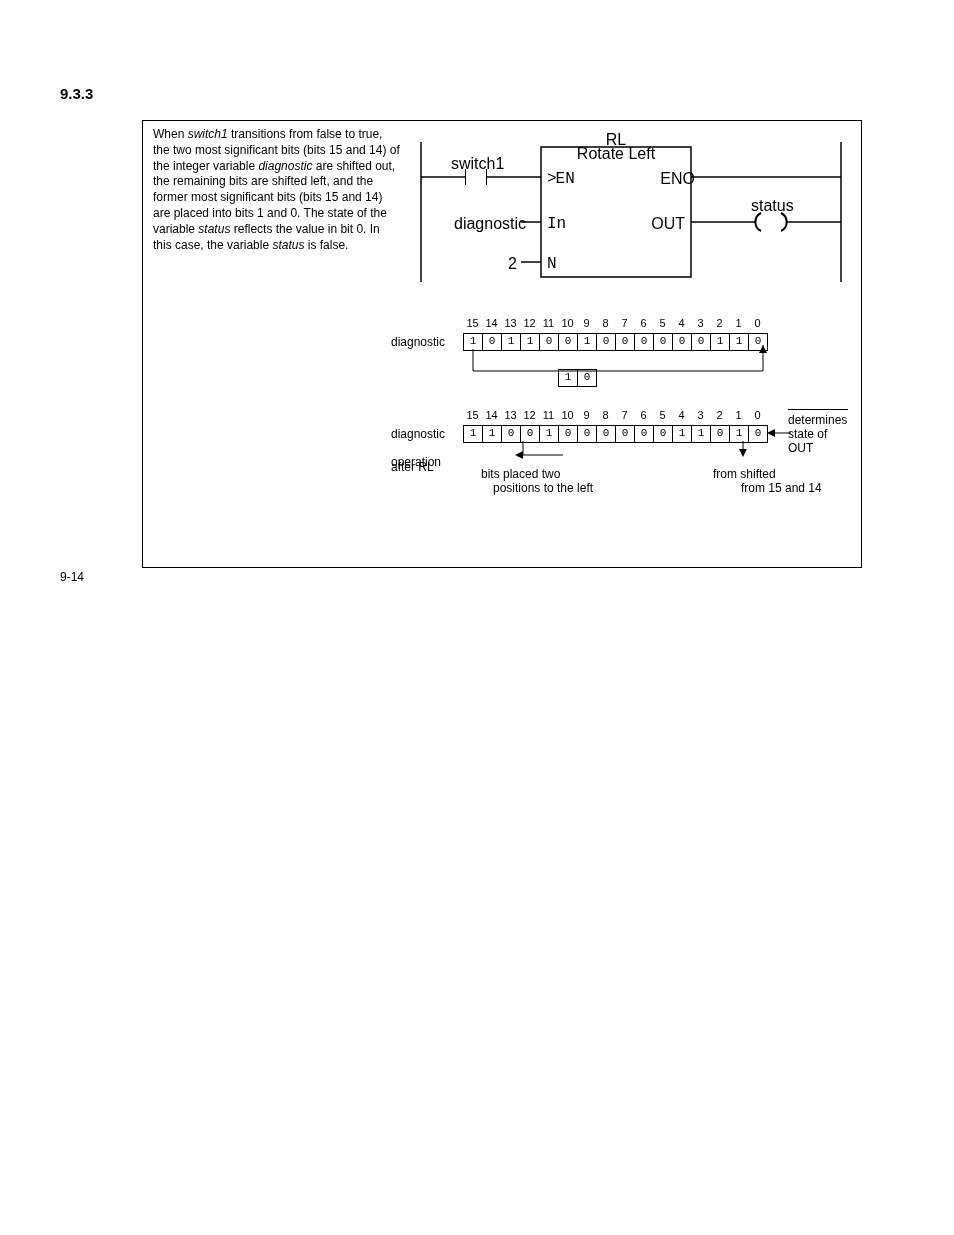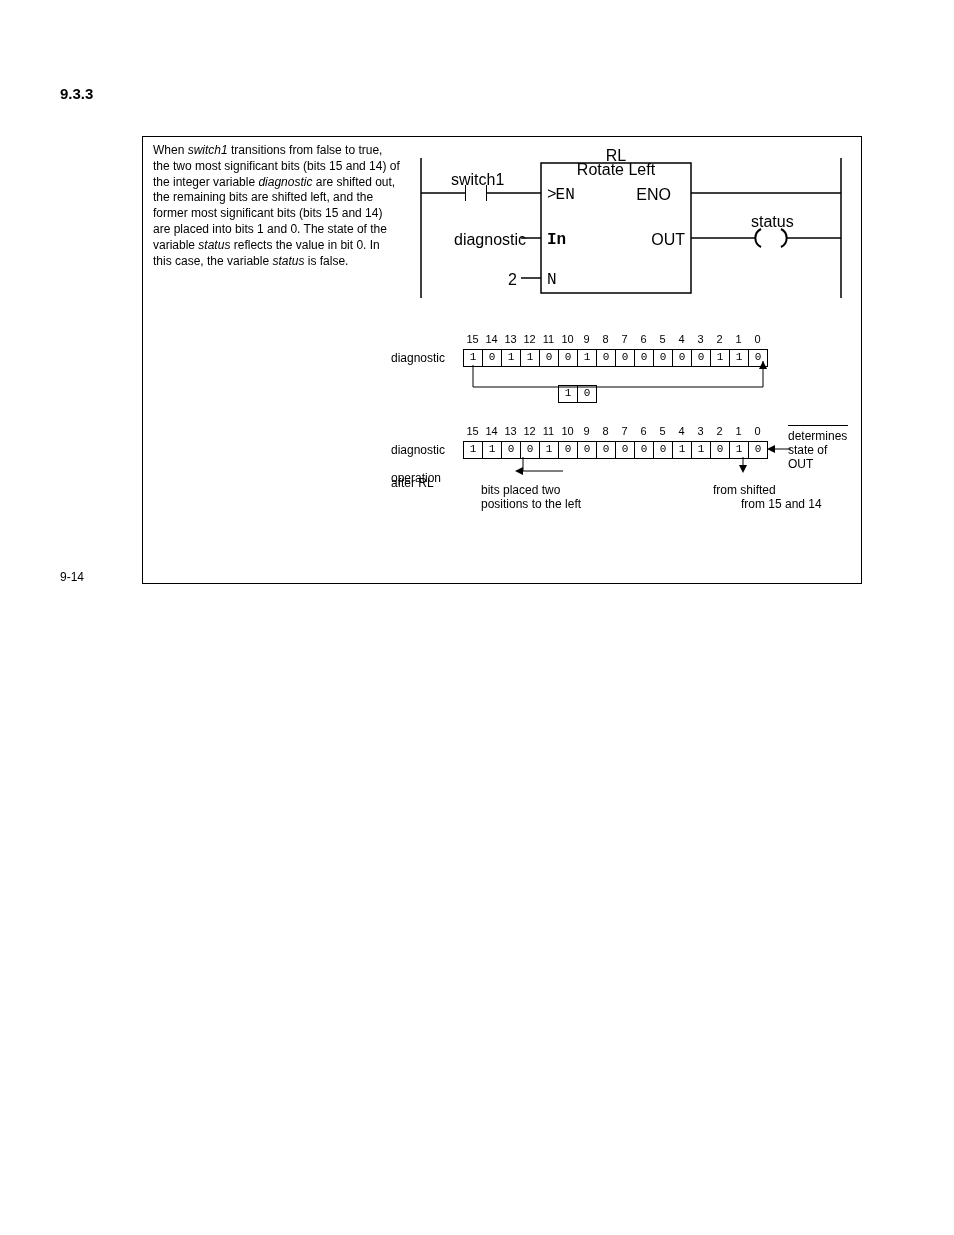--- a/index.html
+++ b/index.html
@@ -21,7 +21,7 @@
     gap: 28px;
     font-weight: bold;
     font-size: 15px;
-    margin-bottom: 34px;
+    margin-bottom: 18px;
   }
   .figure-box {
     margin-left: 82px;

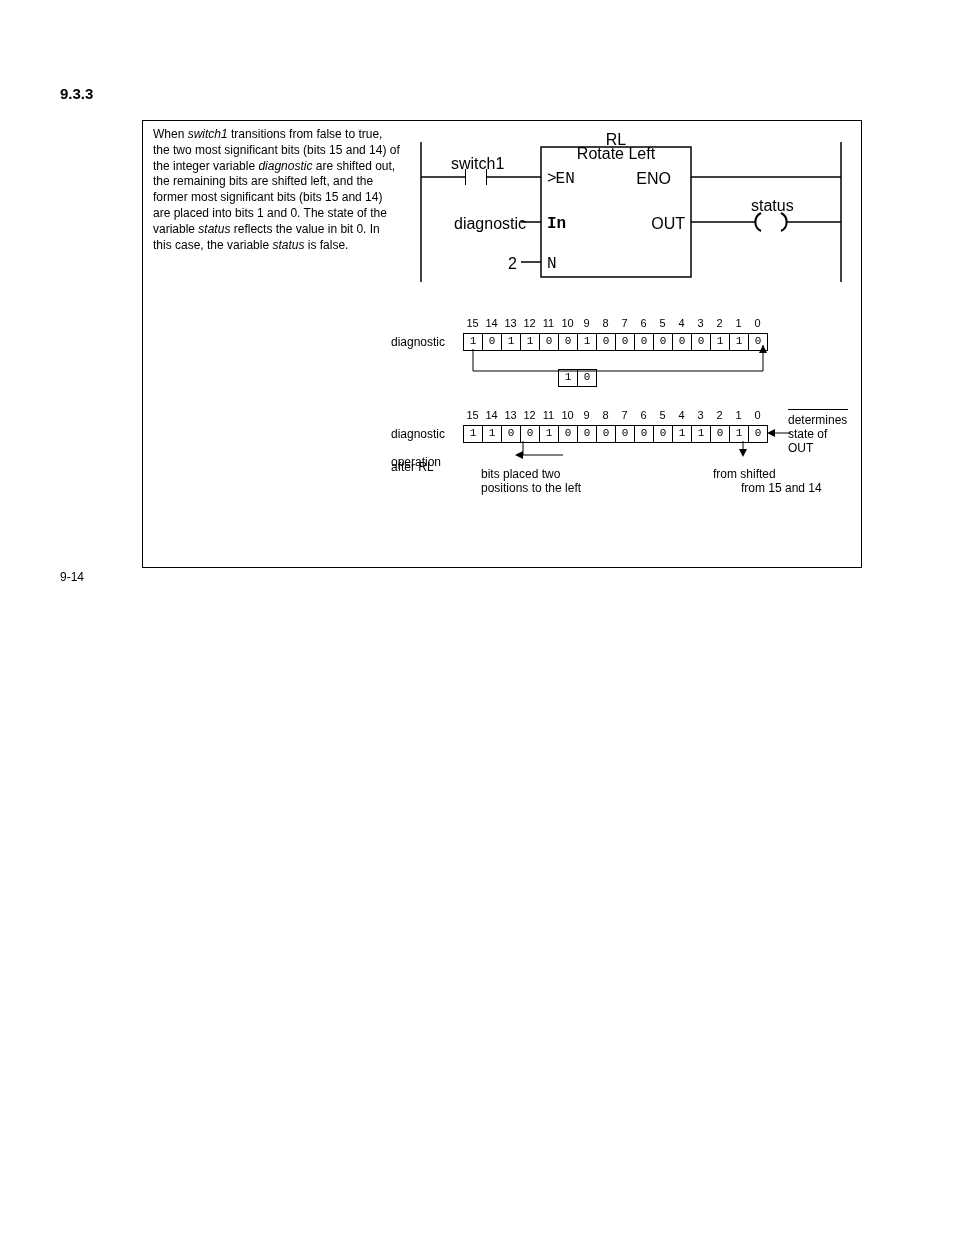--- a/index.html
+++ b/index.html
@@ -102,7 +102,7 @@
           <div style="position:absolute;left:130px;top:4px;width:150px;text-align:center;">RL</div>
           <div style="position:absolute;left:130px;top:18px;width:150px;text-align:center;">Rotate Left</div>
           <div style="position:absolute;left:136px;top:43px;font-family:Liberation Mono, monospace;"><span style="letter-spacing:-1px;">&gt;</span><span>EN</span></div>
-          <div style="position:absolute;right:180px;top:43px;text-align:center;">ENO</div>
+          <div style="position:absolute;right:156px;top:43px;text-align:center;">ENO</div>
           <div style="position:absolute;left:136px;top:88px;font-family:'Courier New',monospace;font-weight:bold;">In</div>
           <div style="position:absolute;right:166px;top:88px;">OUT</div>
           <div style="position:absolute;left:136px;top:128px;font-family:'Courier New',monospace;">N</div>

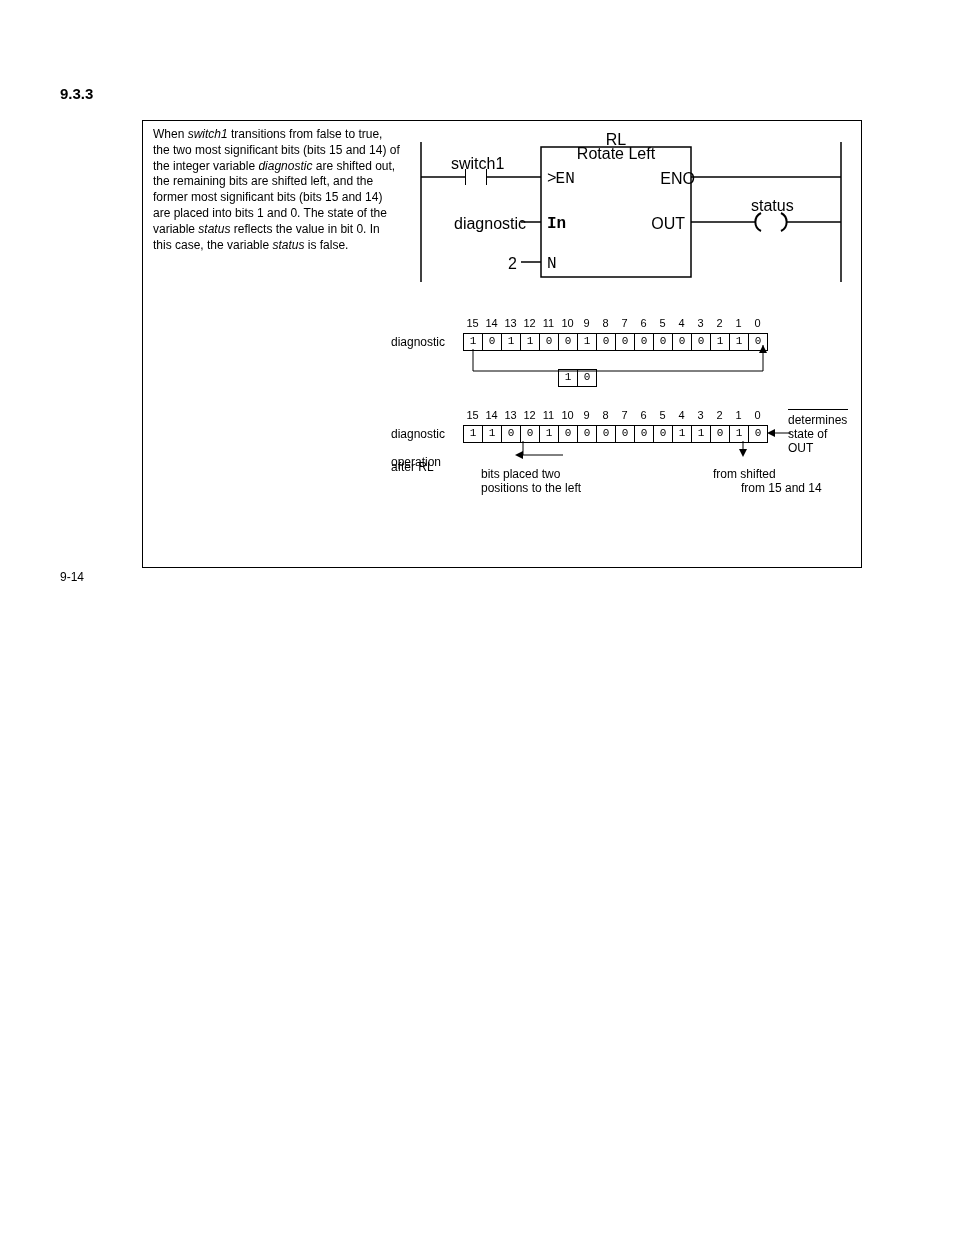--- a/index.html
+++ b/index.html
@@ -103,7 +103,7 @@
           <div style="position:absolute;left:130px;top:18px;width:150px;text-align:center;">Rotate Left</div>
           <div style="position:absolute;left:136px;top:43px;font-family:Liberation Mono, monospace;"><span style="letter-spacing:-1px;">&gt;</span><span>EN</span></div>
           <div style="position:absolute;right:156px;top:43px;text-align:center;">ENO</div>
-          <div style="position:absolute;left:136px;top:88px;font-family:'Courier New',monospace;font-weight:bold;">In</div>
+          <div style="position:absolute;left:136px;top:88px;font-family:'Courier New',monospace;">In</div>
           <div style="position:absolute;right:166px;top:88px;">OUT</div>
           <div style="position:absolute;left:136px;top:128px;font-family:'Courier New',monospace;">N</div>
           <div style="position:absolute;left:40px;top:28px;">switch1</div>

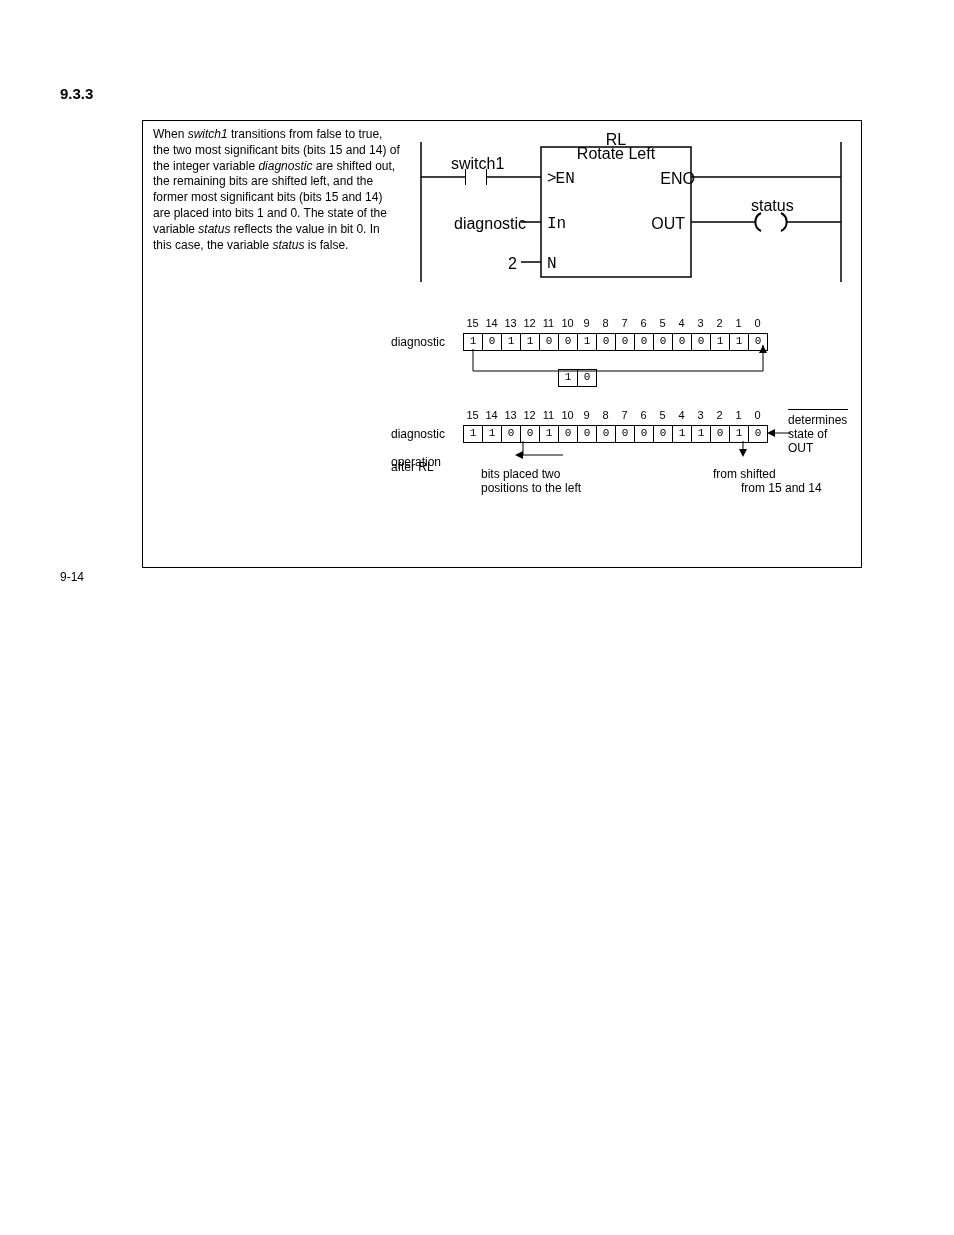--- a/index.html
+++ b/index.html
@@ -213,7 +213,7 @@
         <polygon points="55,30 63,26 63,34" fill="#000" transform="translate(-3,0)"></polygon>
       </svg>
       <div style="position:absolute;left:328px;top:150px;">bits placed two</div>
-      <div style="position:absolute;left:328px;top:164px;text-align:center;">positions to the left</div>
+      <div style="position:absolute;left:340px;top:164px;text-align:center;">positions to the left</div>
 
       <svg style="position:absolute;left:560px;top:108px;" width="80" height="40">
         <polyline points="30,16 30,30" fill="none" stroke="#000" stroke-width="1"></polyline>

